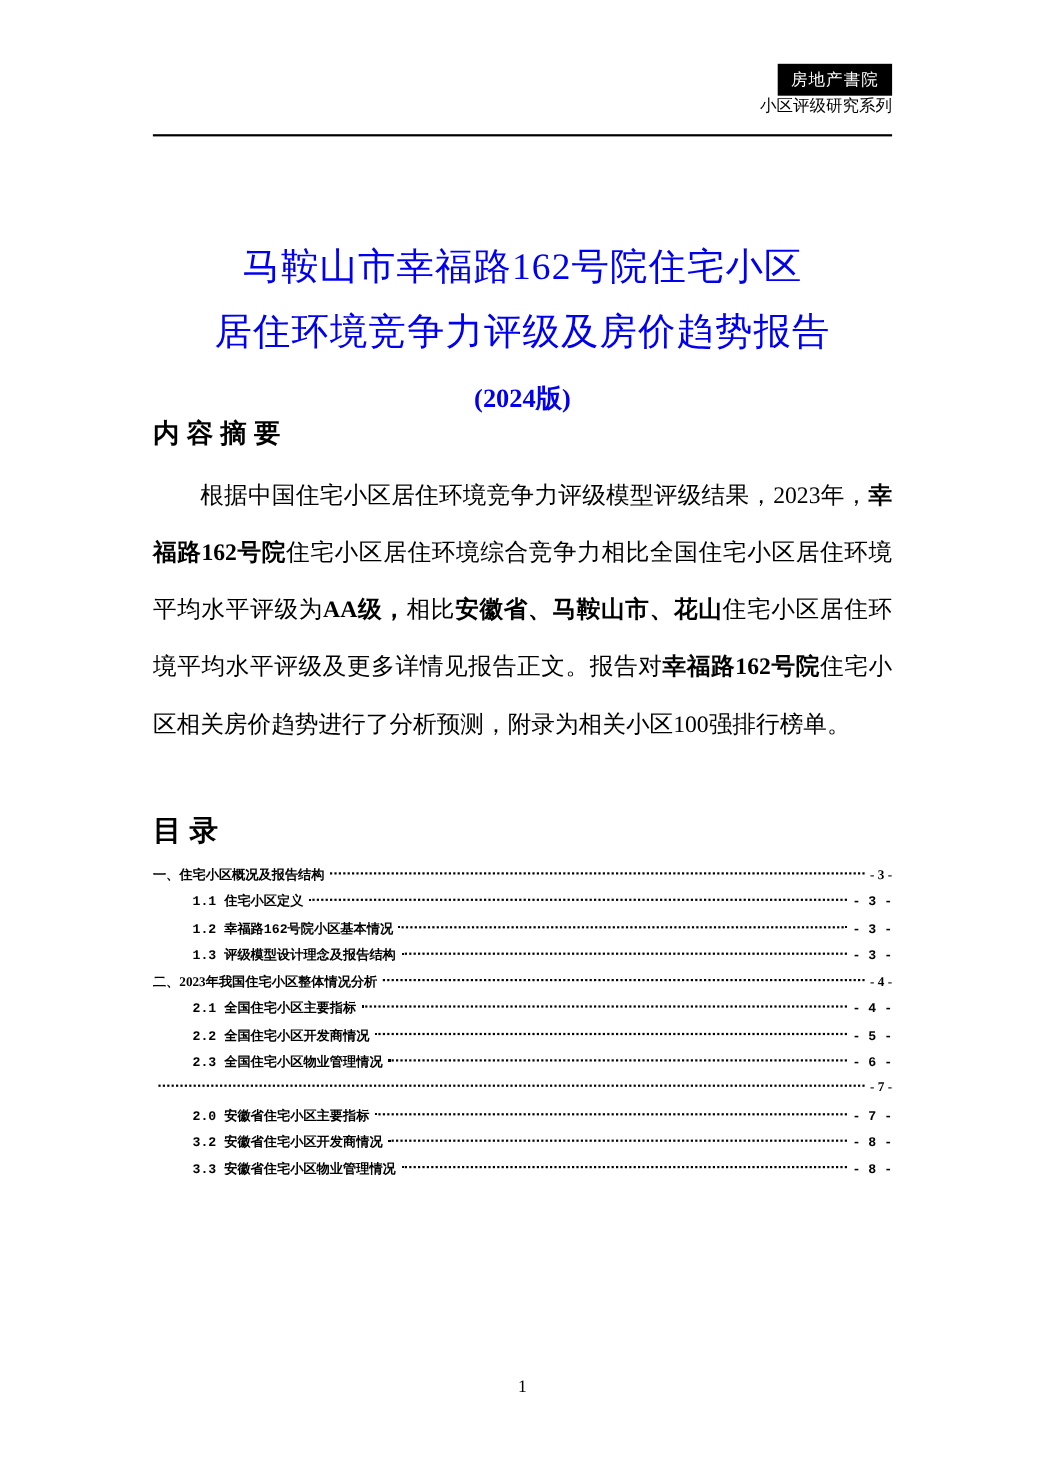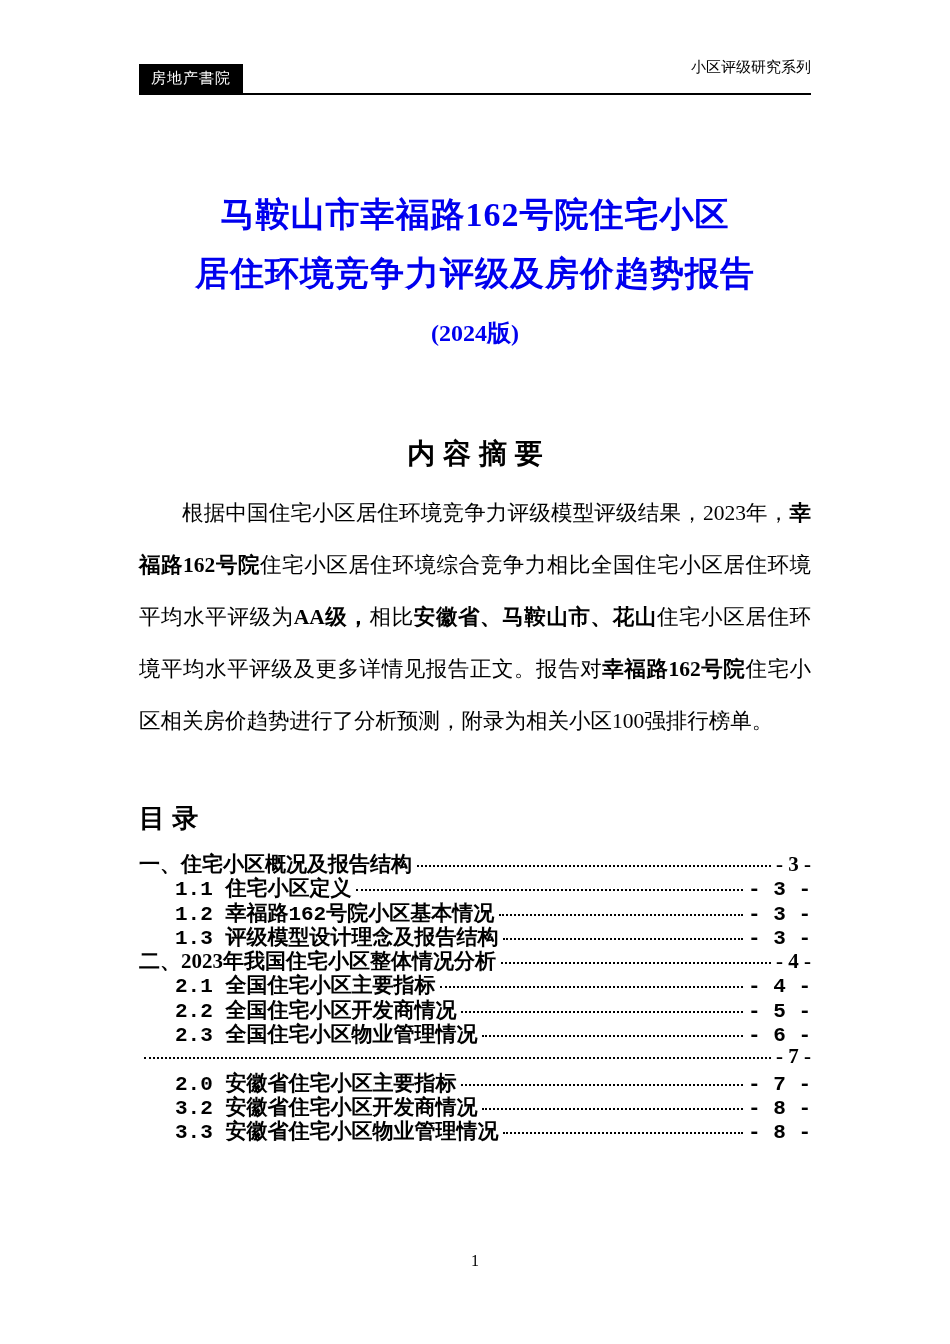--- a/index.html
+++ b/index.html
@@ -29,6 +29,7 @@
     justify-content: space-between;
     align-items: flex-end;
     border-bottom: 2px solid #000;
+    flex-direction: column;
   }
   .brand-box {
     background: #000;

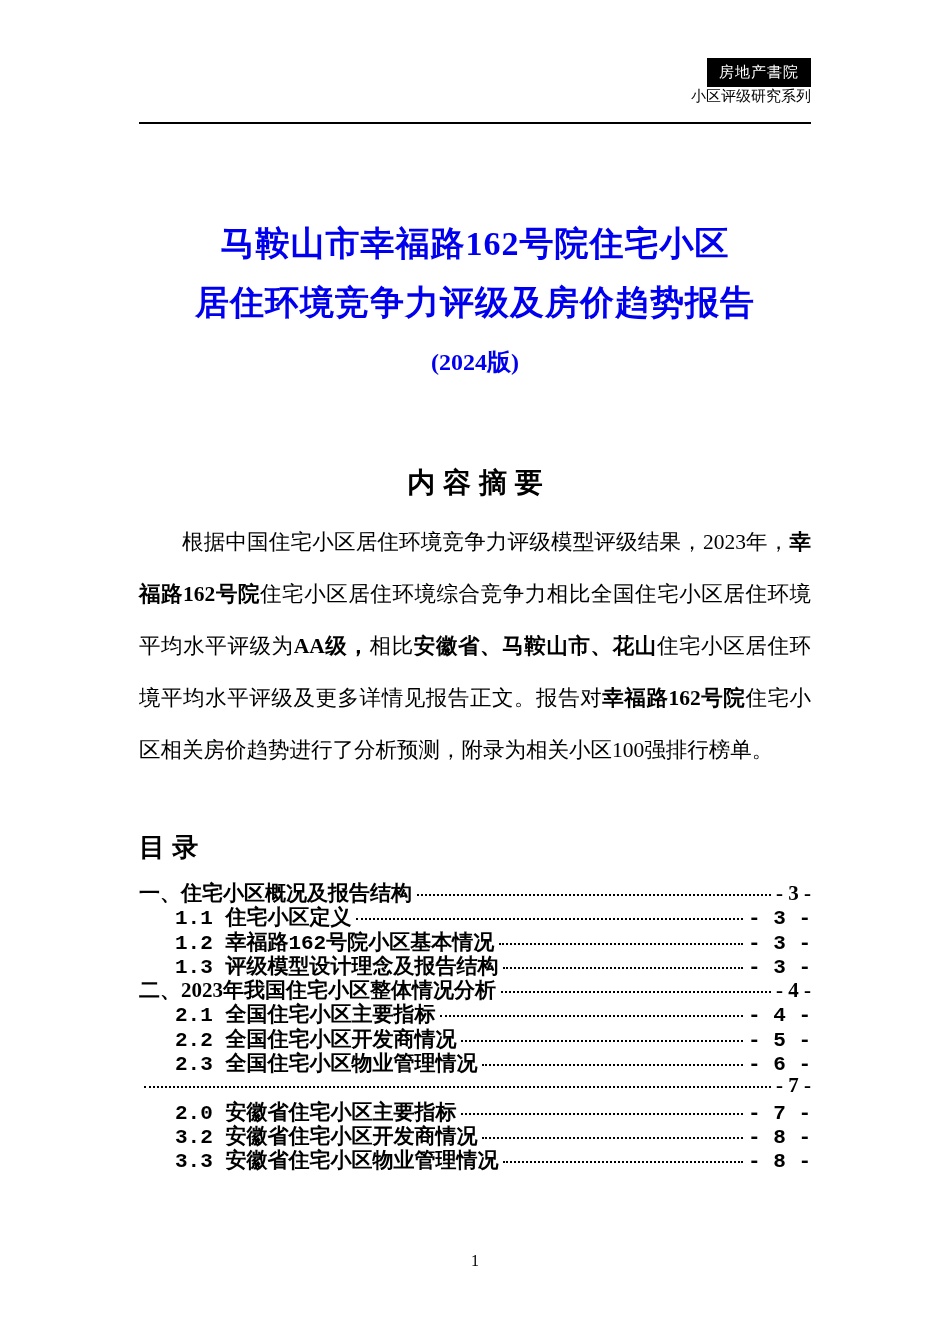--- a/index.html
+++ b/index.html
@@ -61,7 +61,7 @@
   }
   .title-line {
     font-size: 34px;
-    font-weight: 700;
+    font-weight: 400;
     line-height: 59px;
     letter-spacing: 1px;
   }

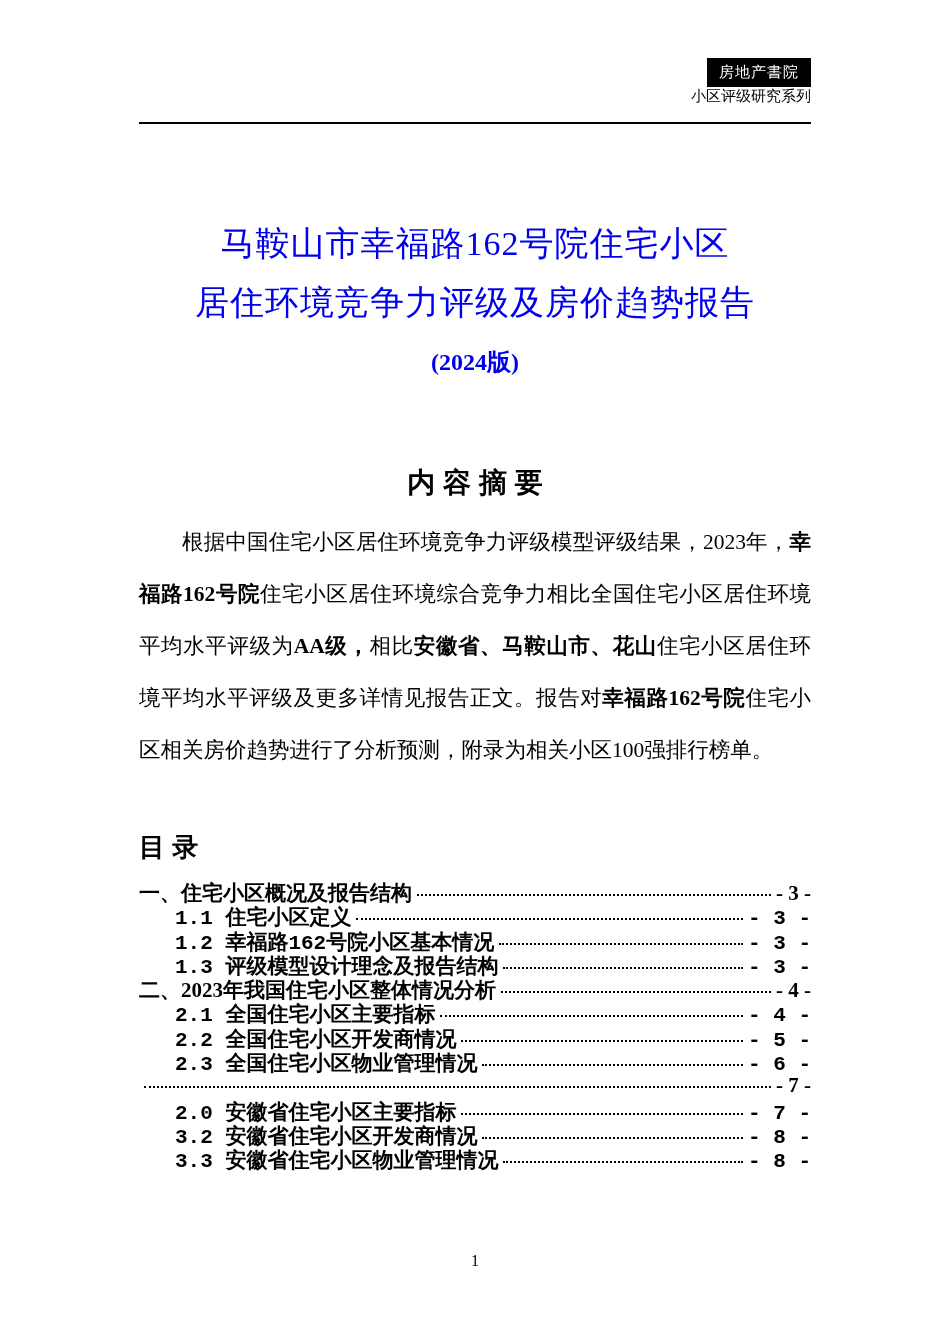--- a/index.html
+++ b/index.html
@@ -73,9 +73,7 @@
 
   
   .summary-heading {
-    margin-top: 86px;
-    text-align: center;
-    font-size: 28px;
+    font-size: 24px;
     font-weight: 700;
     font-family: "Liberation Sans", "DejaVu Sans", sans-serif;
   }

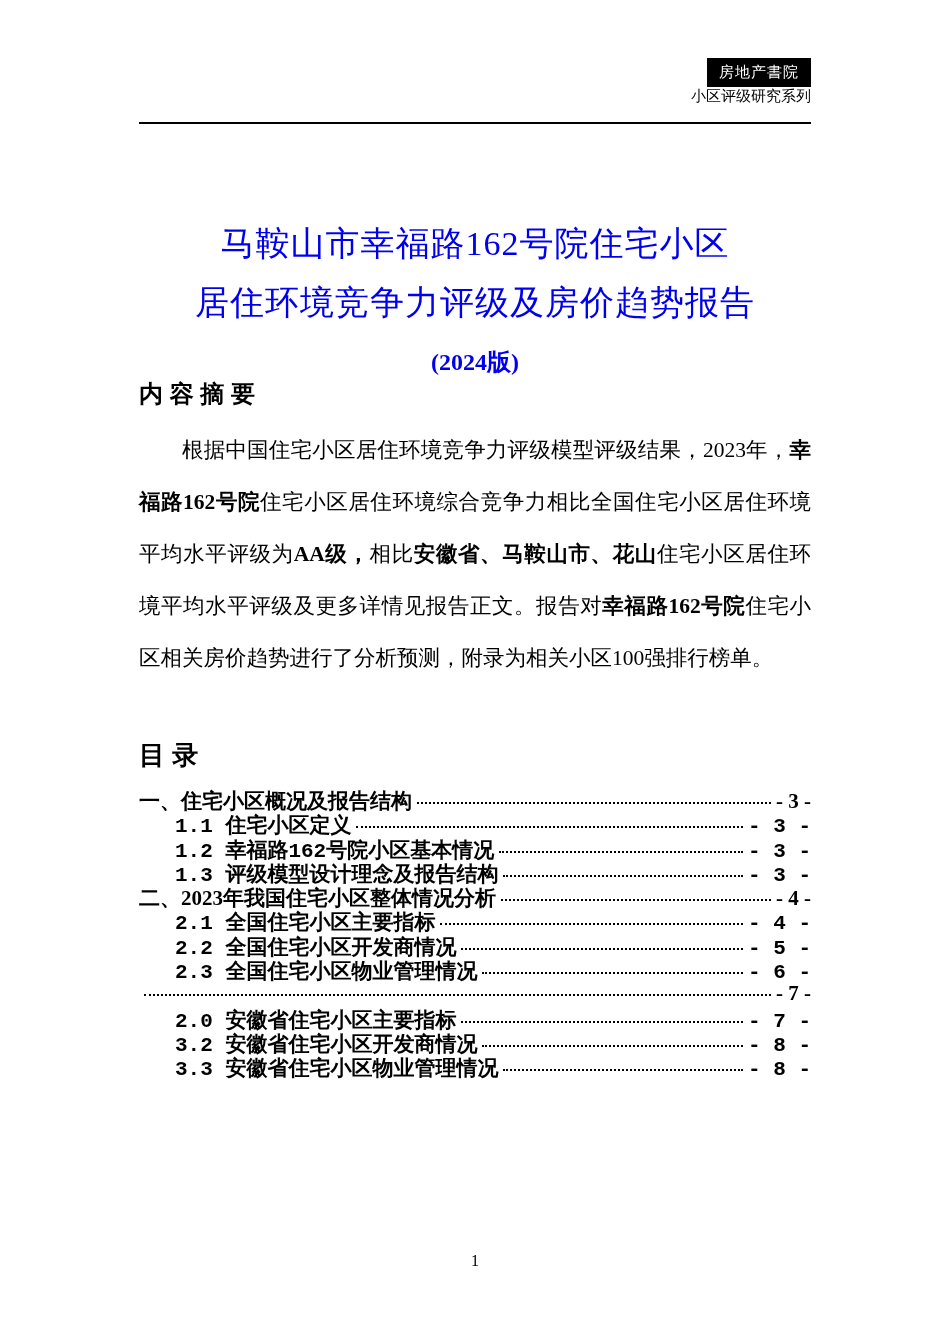--- a/index.html
+++ b/index.html
@@ -100,7 +100,7 @@
     display: flex;
     align-items: baseline;
     height: 24.3px;
-    font-size: 21px;
+    font-size: 12px;
     font-weight: 700;
     cursor: pointer;
   }

